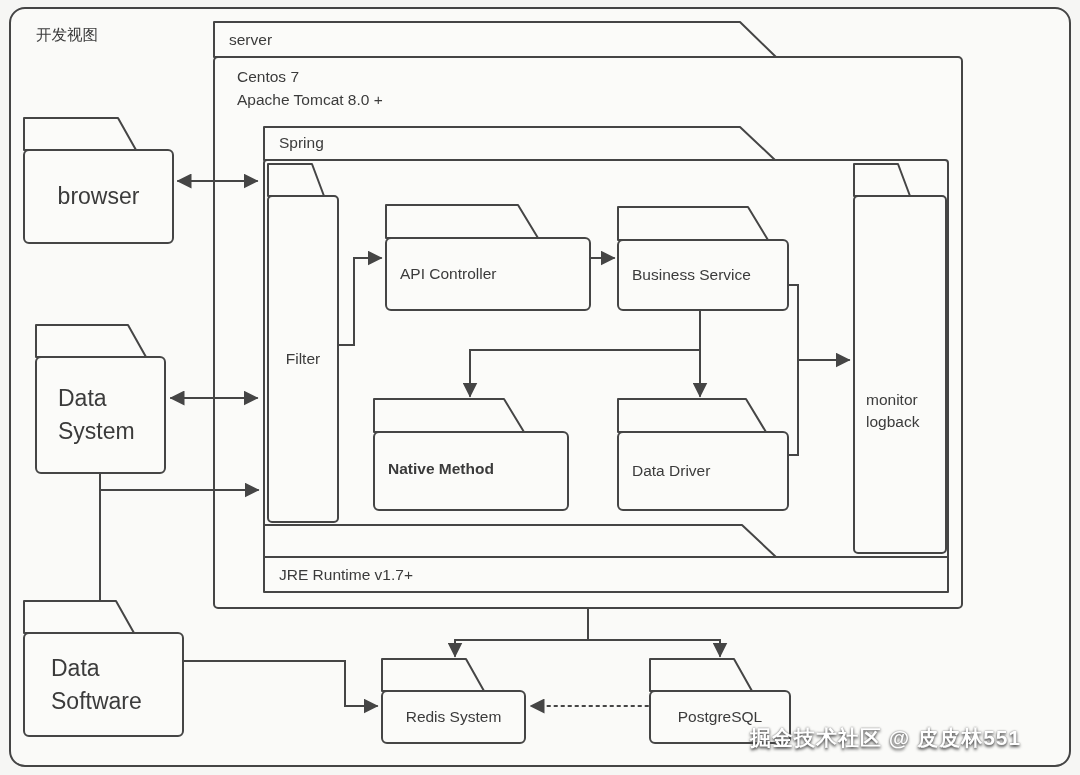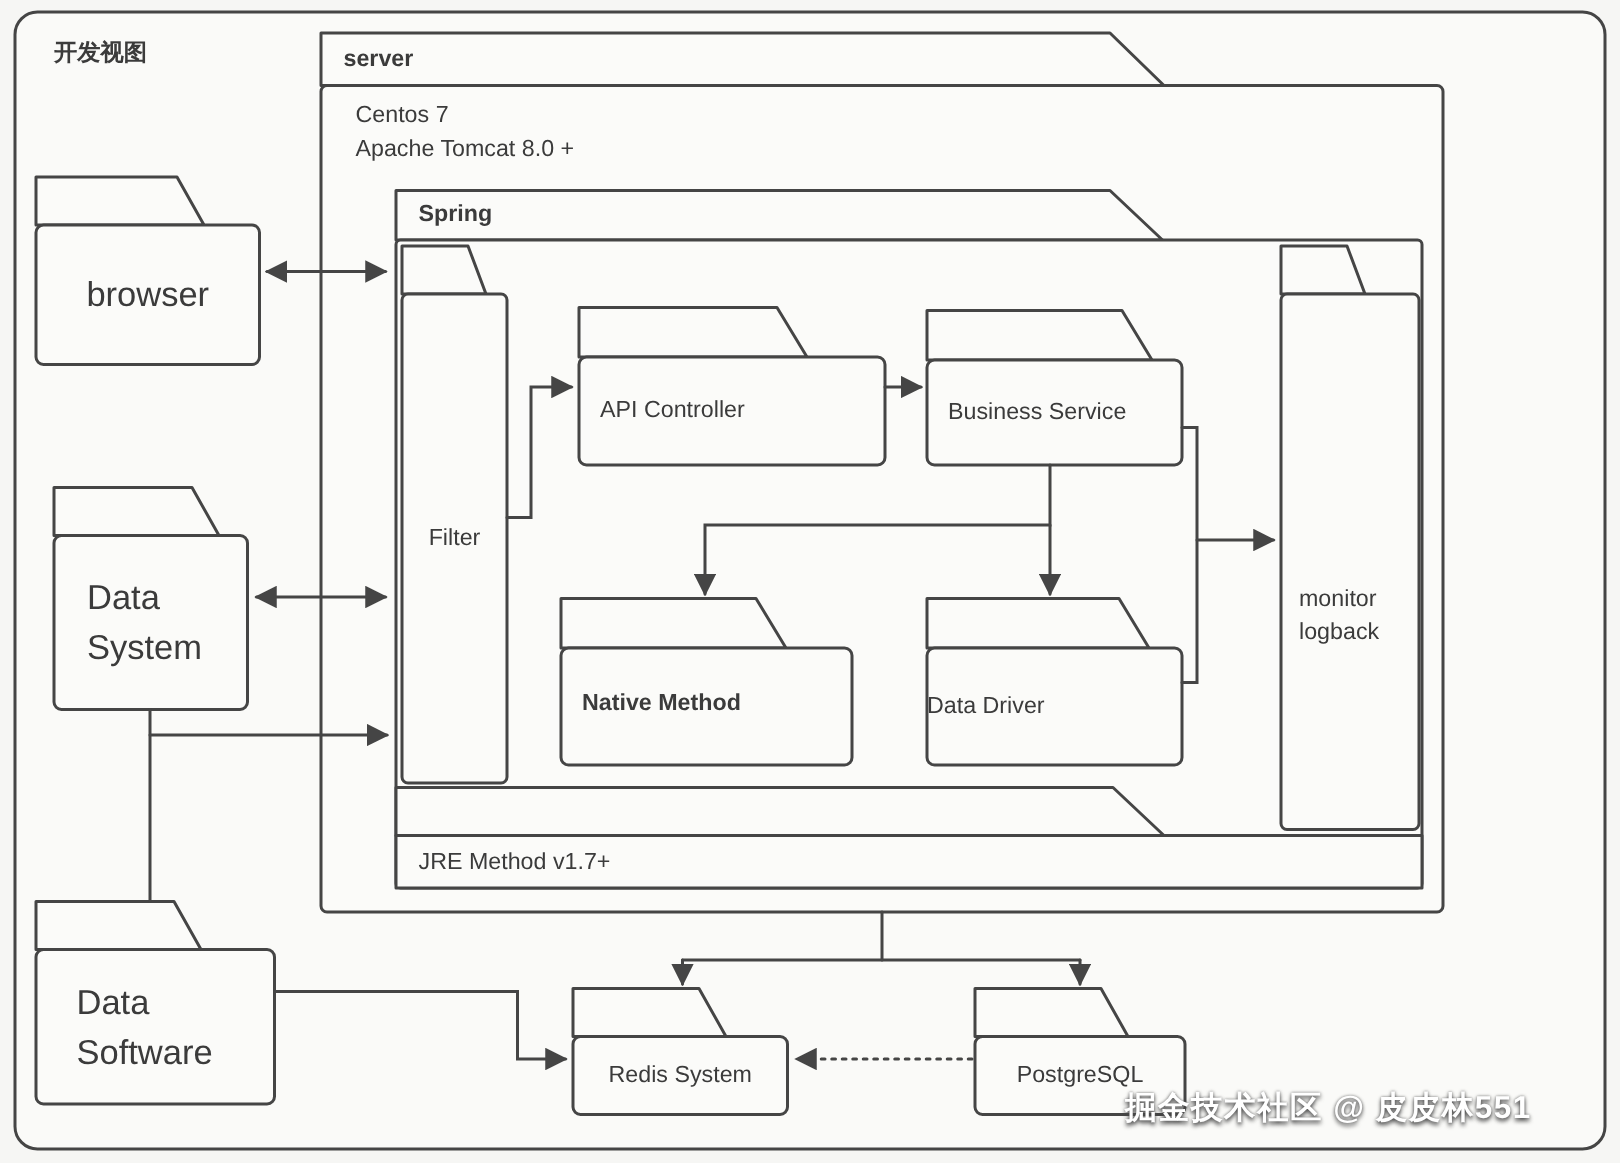--- a/index.html
+++ b/index.html
@@ -14,7 +14,7 @@
   }
   .canvas svg { position: absolute; left: 0; top: 0; }
   .lbl { position: absolute; color: #3b3b3b; }
-  .bold { font-weight: bold; }
+  .bold { font-weight: normal; }
   .cc { display: flex; align-items: center; justify-content: center; text-align: left; }
   .cl { display: flex; align-items: center; justify-content: flex-start; }
   .f15 { font-size: 15.5px; }

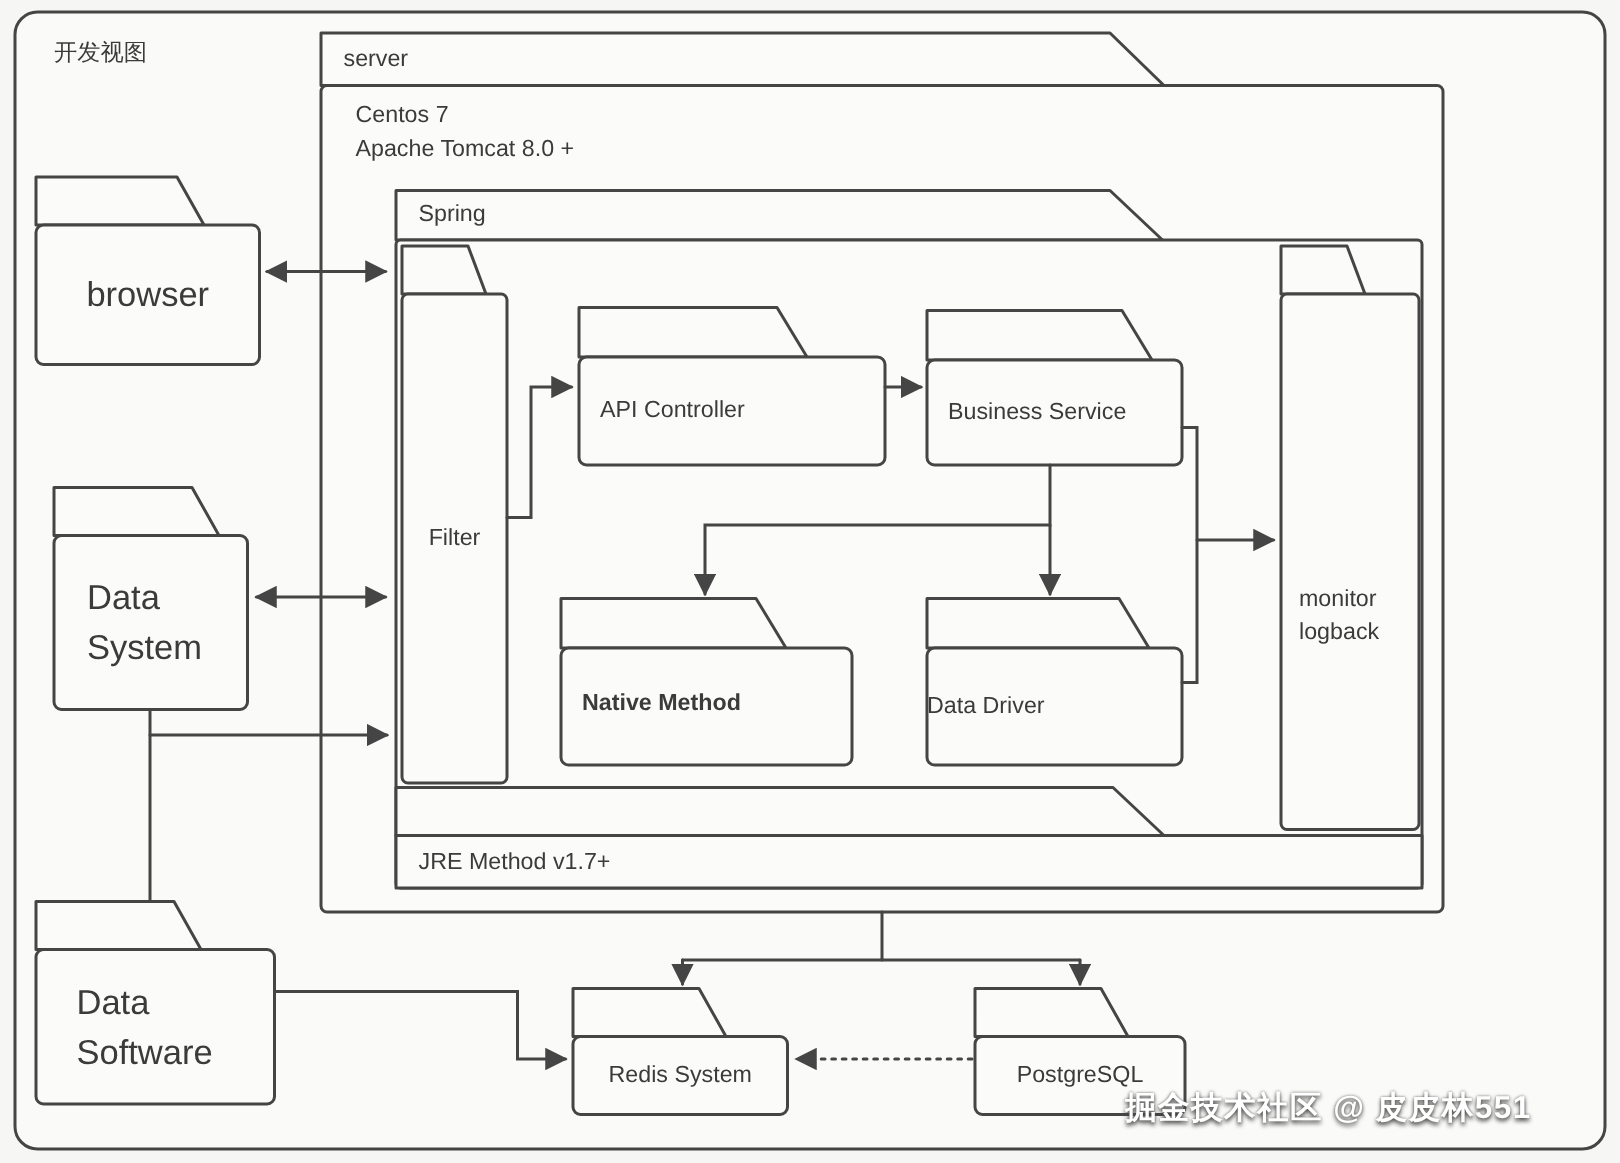--- a/index.html
+++ b/index.html
@@ -122,7 +122,7 @@
   <div class="lbl cl f15" style="left:618px; top:240px; width:170px; height:70px; padding-left:14px;">Business Service</div>
   <div class="lbl cl f15" style="left:386px; top:238px; width:204px; height:72px; padding-left:14px;">API Controller</div>
   <div class="lbl cl f15" style="left:374px; top:432px; width:194px; height:74px; padding-left:14px;font-weight:bold;">Native Method</div>
-  <div class="lbl cl f15" style="left:618px; top:432px; width:170px; height:78px; ">Data Driver</div>
+  <div class="lbl cl f15" style="left:618px; top:432px; width:170px; height:78px; padding-left:14px;">Data Driver</div>
 
   <div class="lbl cc f15" style="left:854px; top:196px; width:92px; height:357px;margin-top:36px;">
     <span class="wrapbox" style="display:inline-block; width:68px;">monitor logback</span>

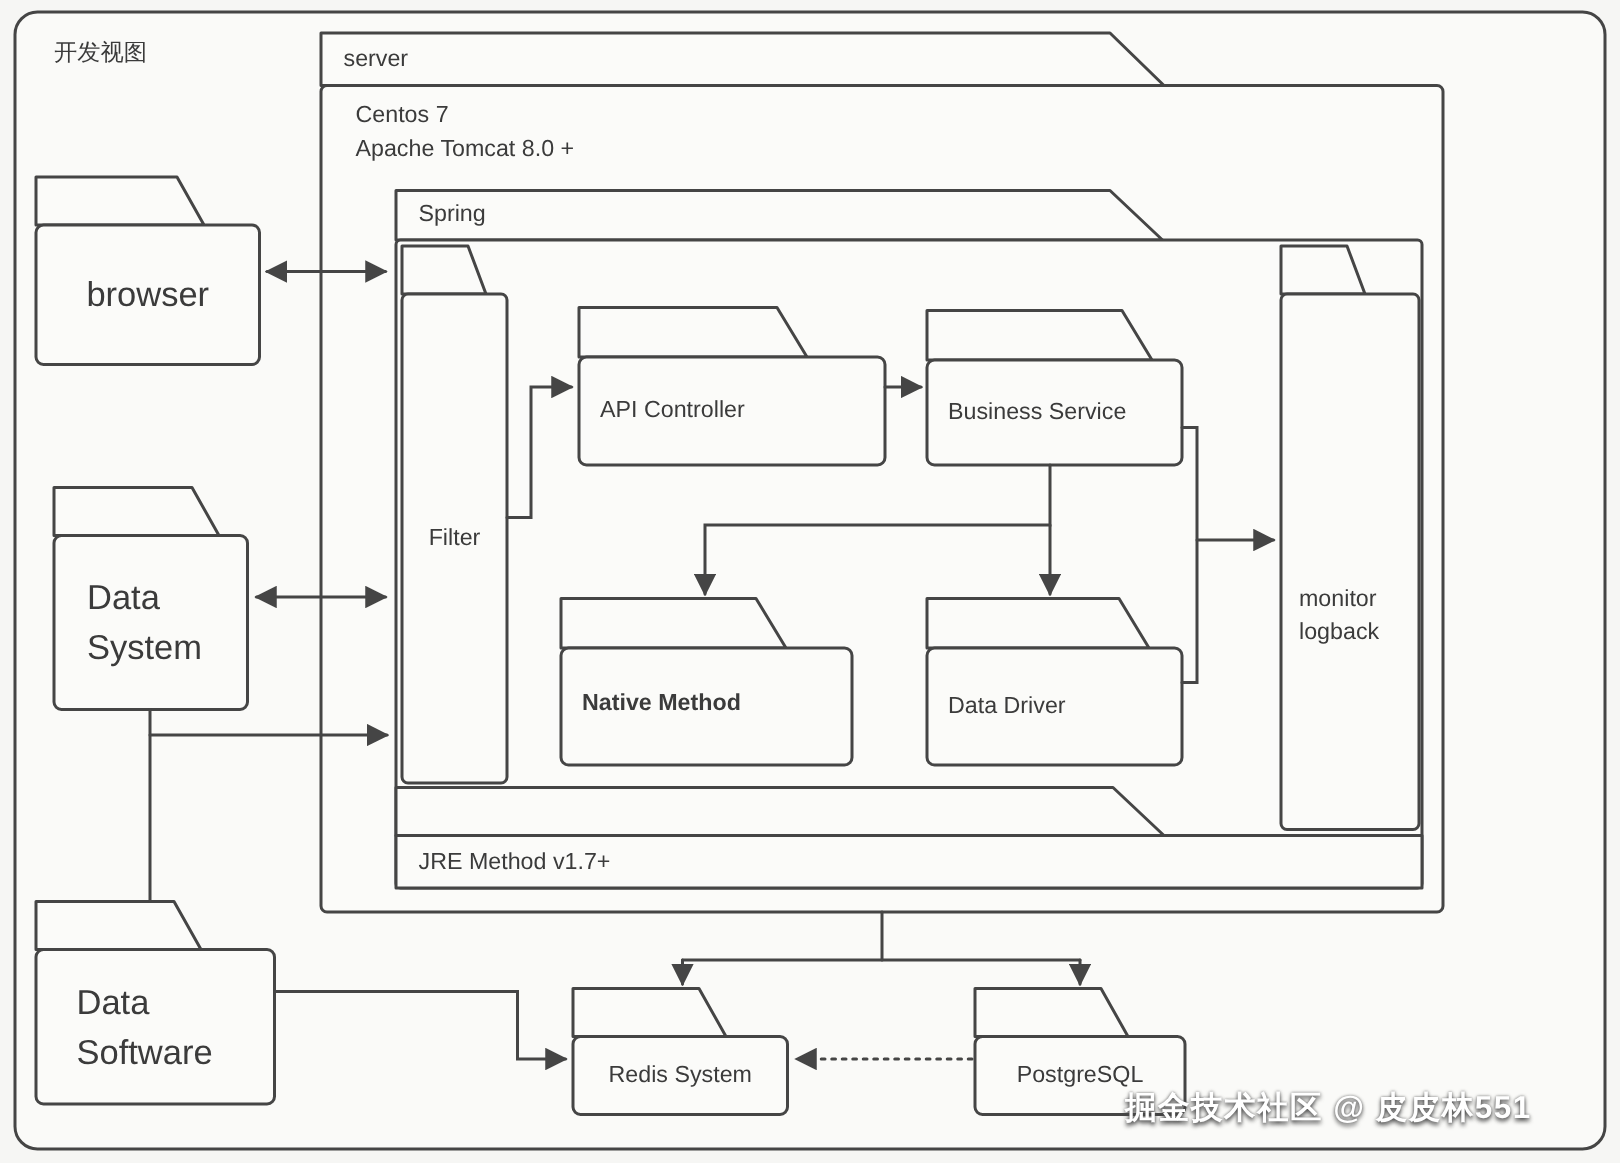--- a/index.html
+++ b/index.html
@@ -128,7 +128,7 @@
     <span class="wrapbox" style="display:inline-block; width:68px;">monitor logback</span>
   </div>
 
-  <div class="lbl cl f15" style="left:279px; top:557px; width:400px; height:35px;">JRE Method v1.7+</div>
+  <div class="lbl cl f15" style="left:279px; top:557px; width:400px; height:35px;">JRE Runtime v1.7+</div>
 
   <div class="lbl cc f23" style="left:24px; top:150px; width:149px; height:93px;">browser</div>
 

